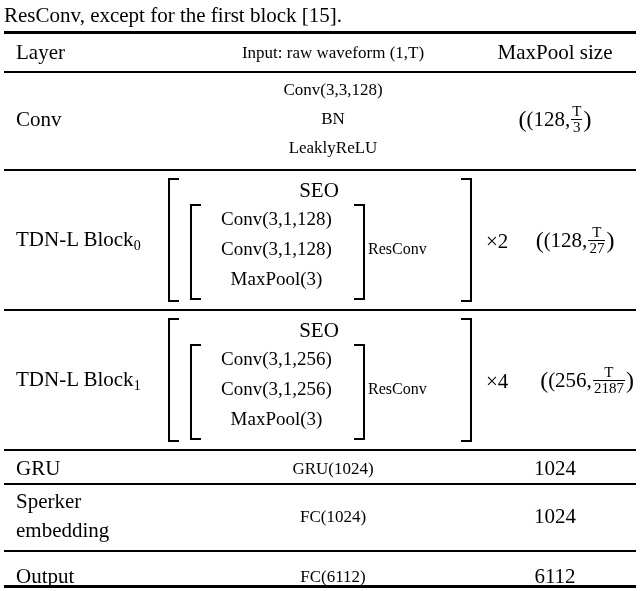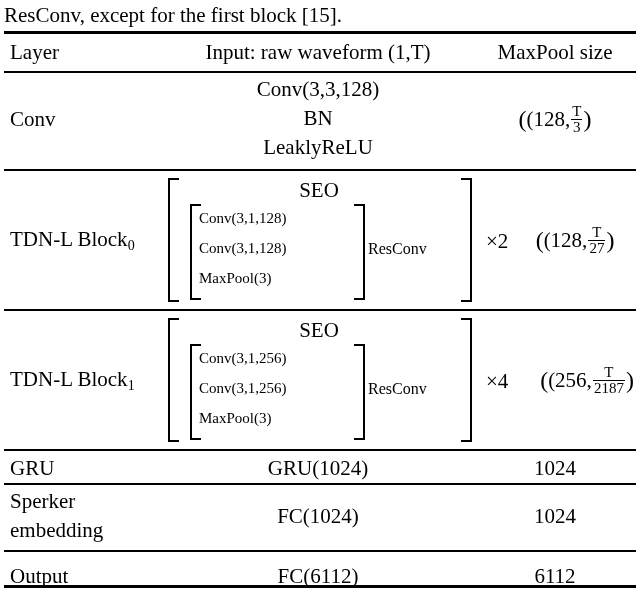--- a/index.html
+++ b/index.html
@@ -51,7 +51,7 @@
   }
   .c-layer {
     position: absolute;
-    left: 10px;
+    left: 16px;
     width: 178px;
     font-size: 21px;
     line-height: 26px;

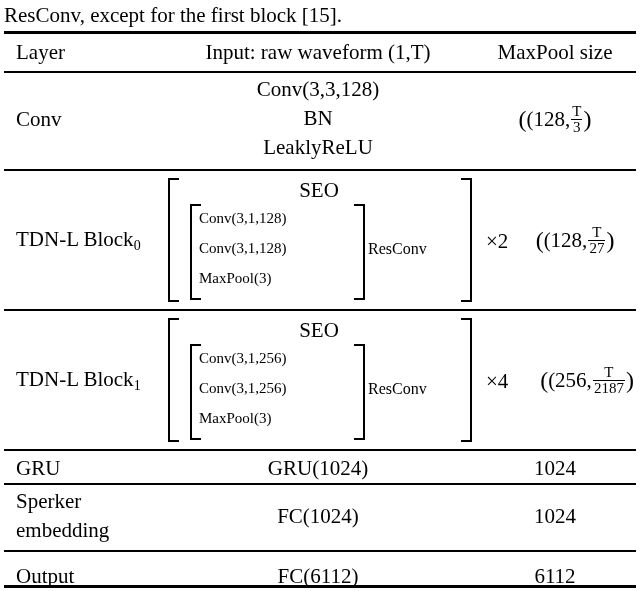--- a/index.html
+++ b/index.html
@@ -58,10 +58,10 @@
   }
   .c-input {
     position: absolute;
-    left: 168px;
+    left: 183px;
     width: 300px;
     text-align: center;
-    font-size: 21px;
+    font-size: 17px;
     line-height: 27px;
   }
   .c-output {

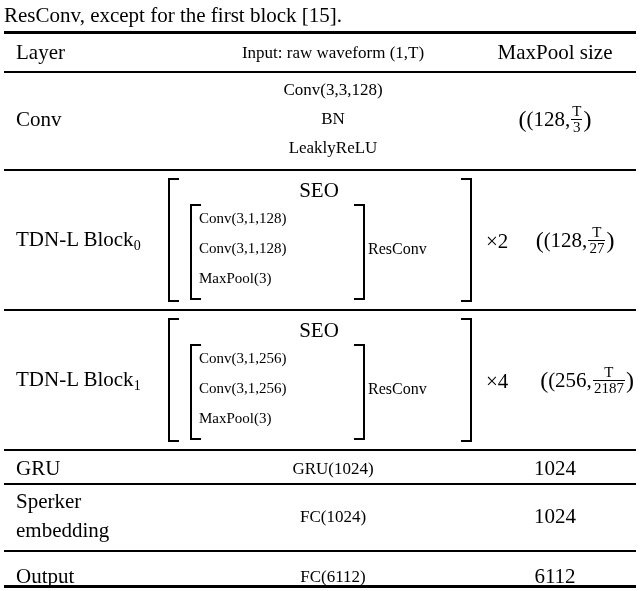--- a/index.html
+++ b/index.html
@@ -129,7 +129,8 @@
 
   .stack {
     position: absolute;
-    font-size: 15px;
+    text-align: center;
+    font-size: 19px;
     line-height: 27px;
   }
   .seo {

